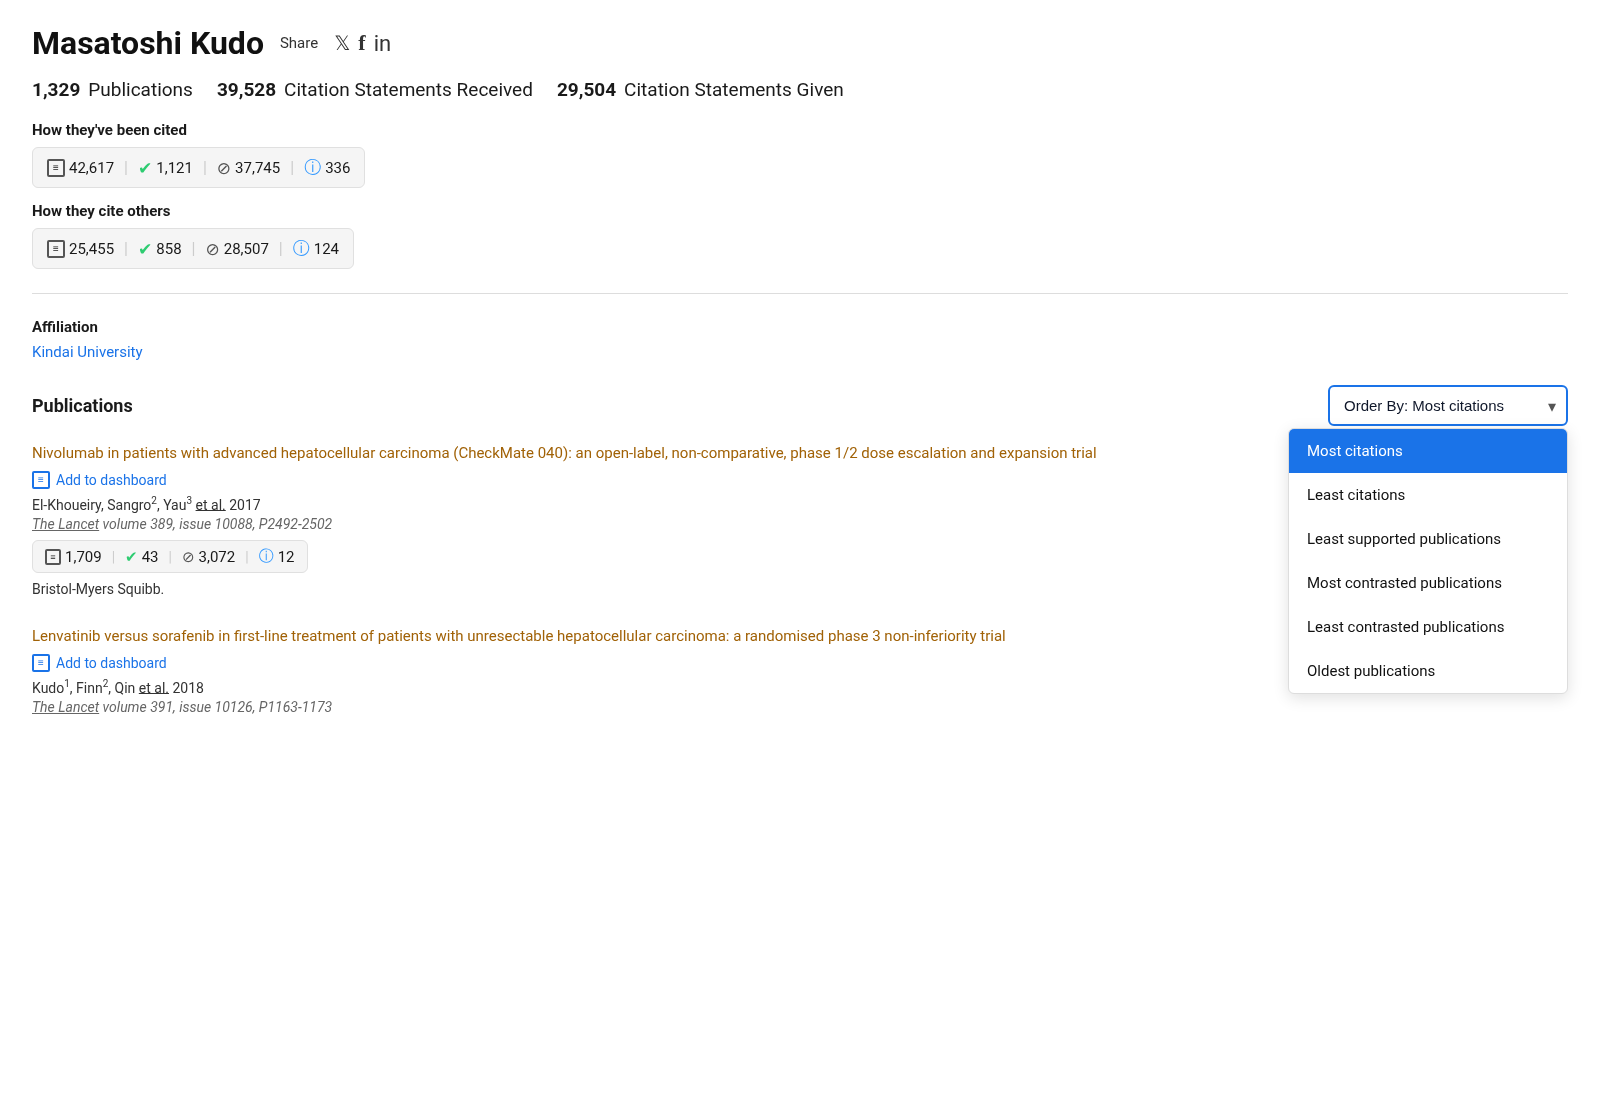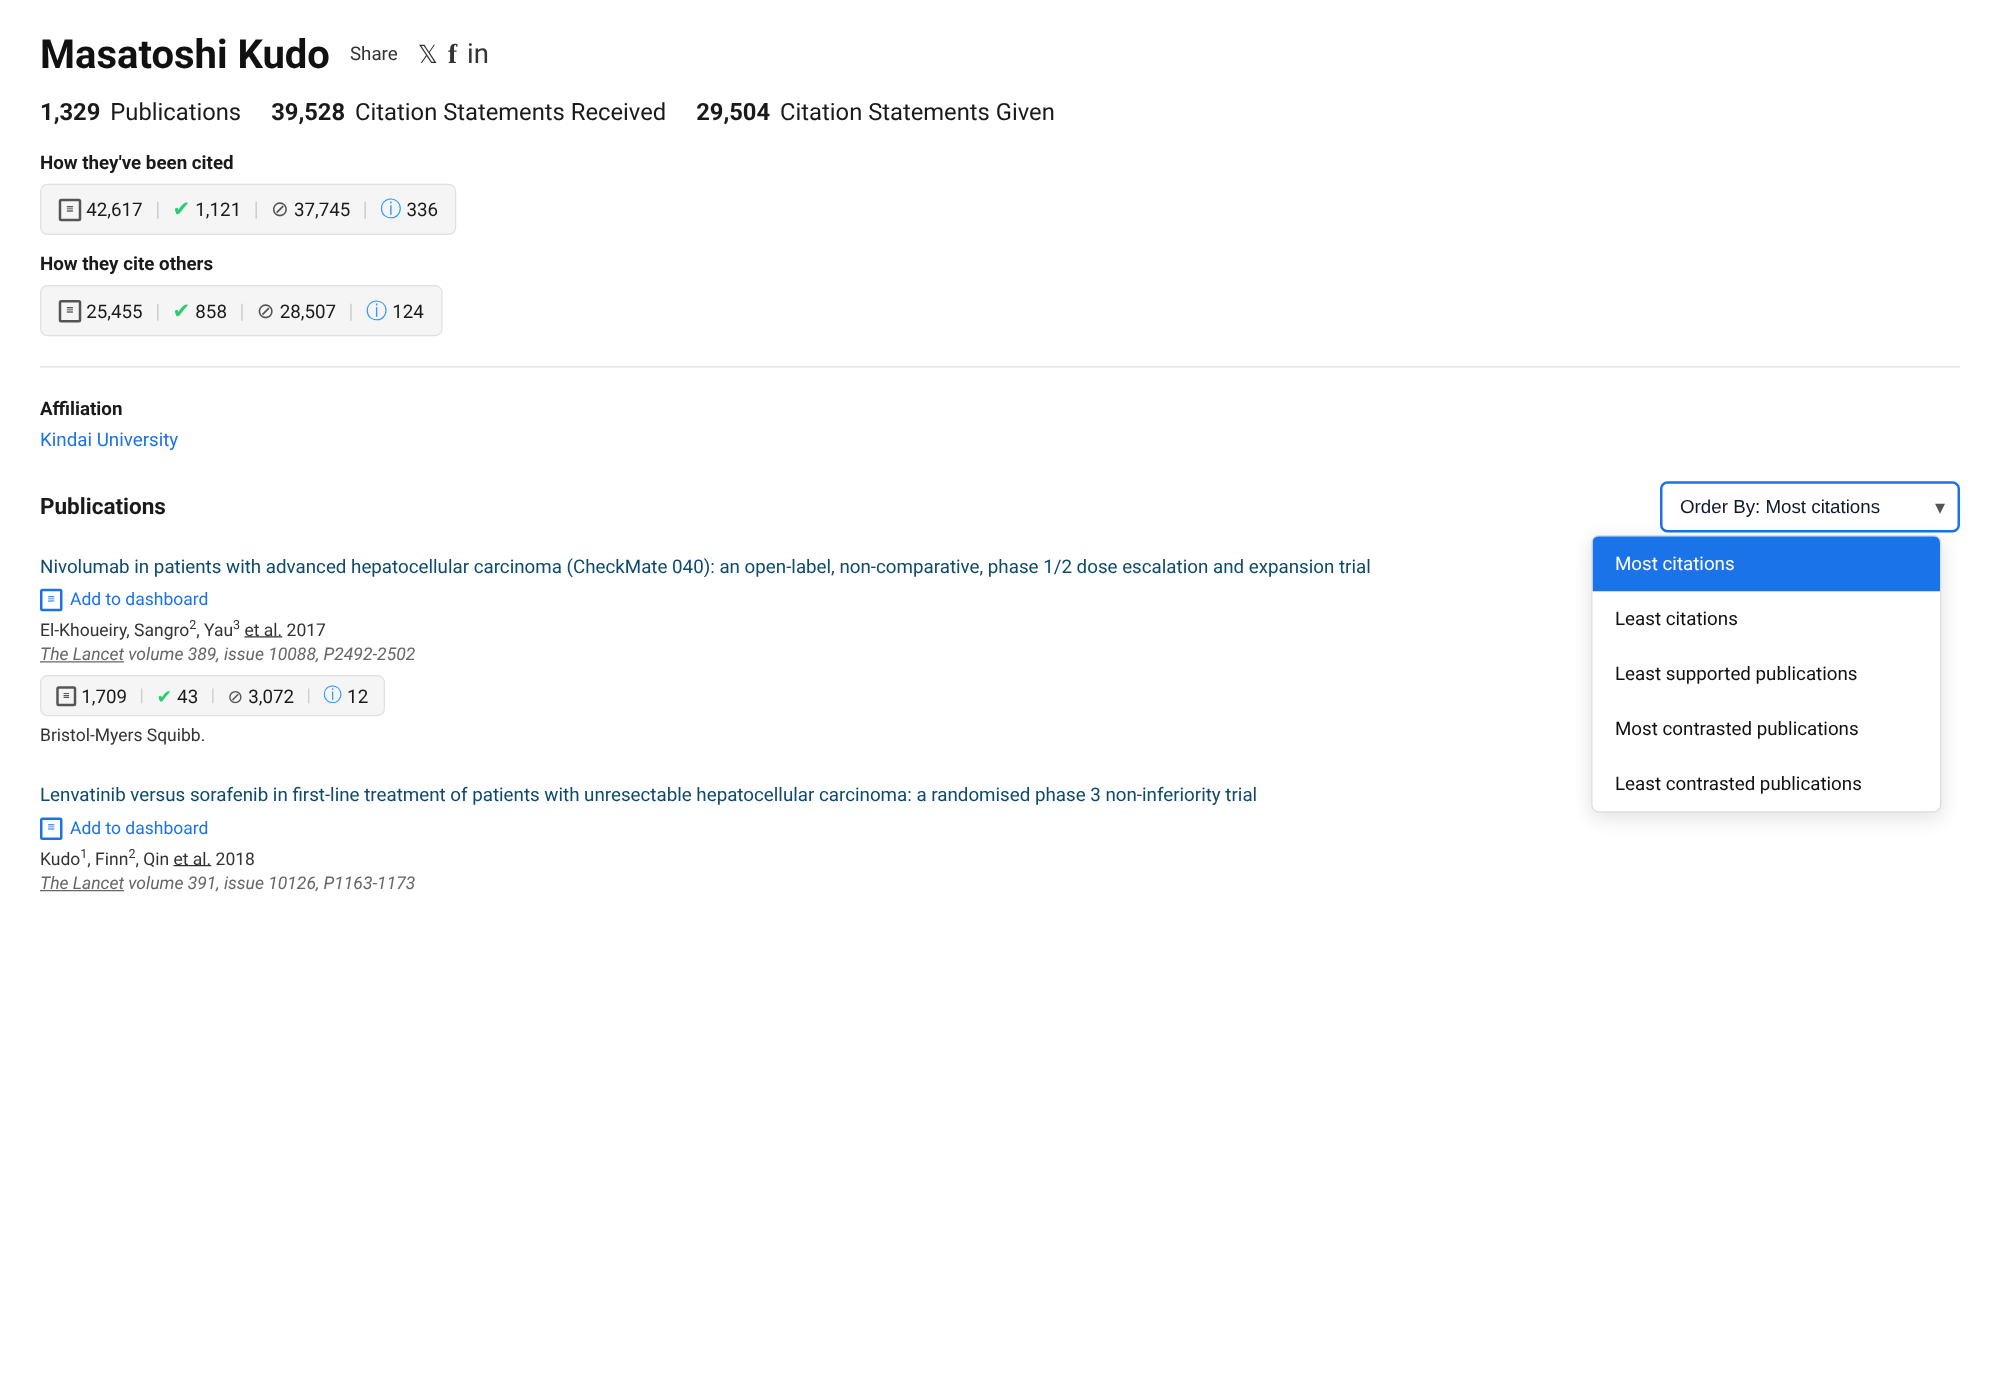--- a/index.html
+++ b/index.html
@@ -179,7 +179,7 @@
       margin-bottom: 28px;
     }
     .pub-title {
-      color: #0c4a6e;
+      color: #a16207;
       text-decoration: none;
       font-size: 15px;
       line-height: 1.5;

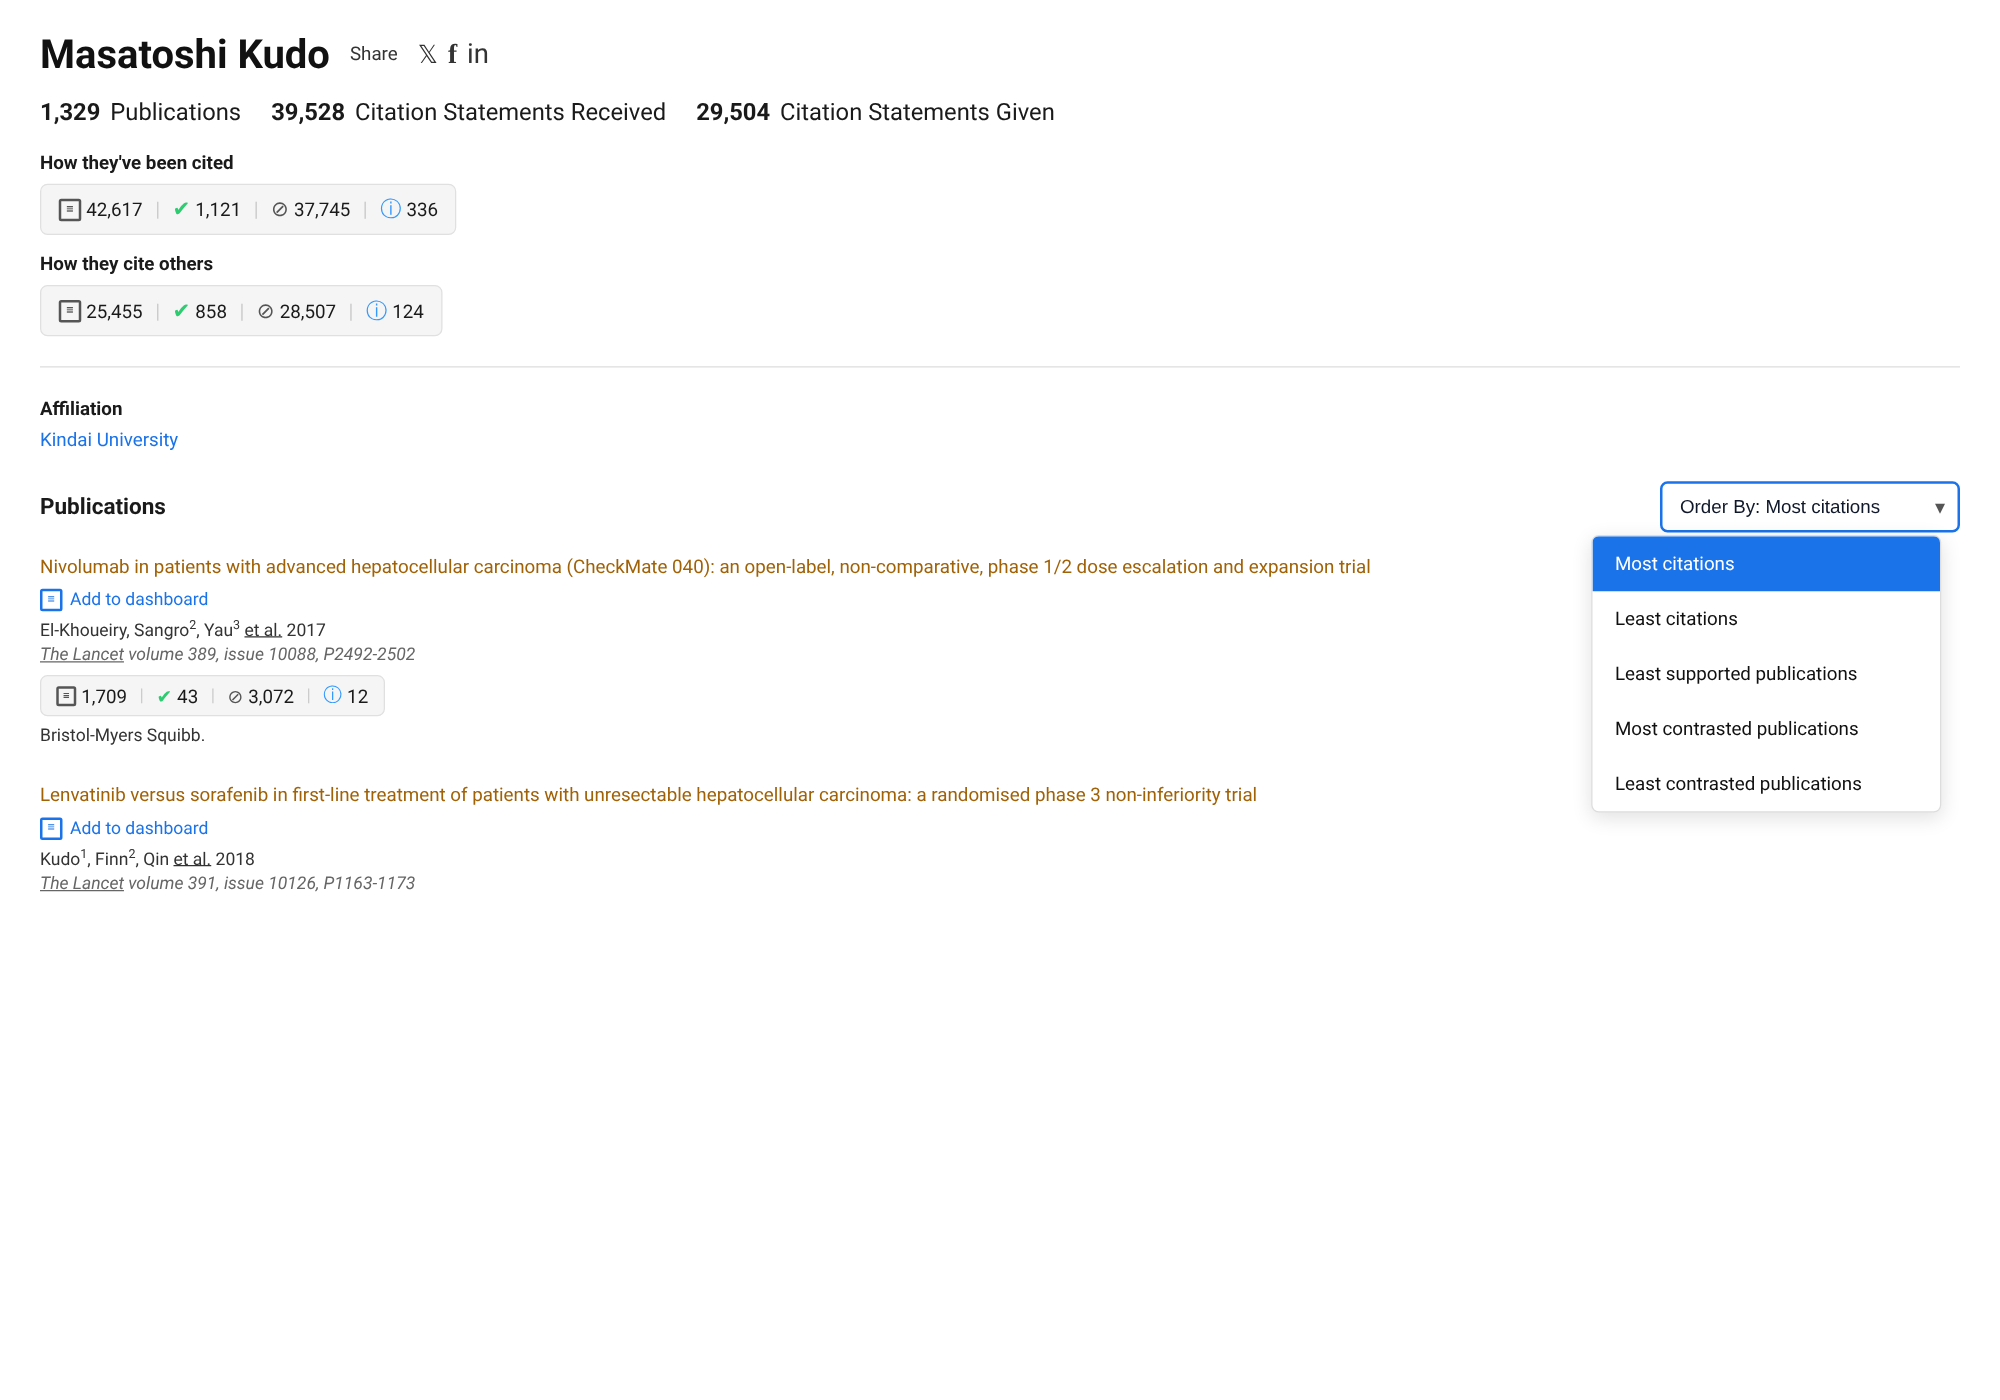--- a/index.html
+++ b/index.html
@@ -154,7 +154,7 @@
     .dropdown-menu {
       position: absolute;
       top: calc(100% + 2px);
-      right: 15px;
+      right: 0;
       background: #fff;
       border: 1px solid #ddd;
       border-radius: 6px;

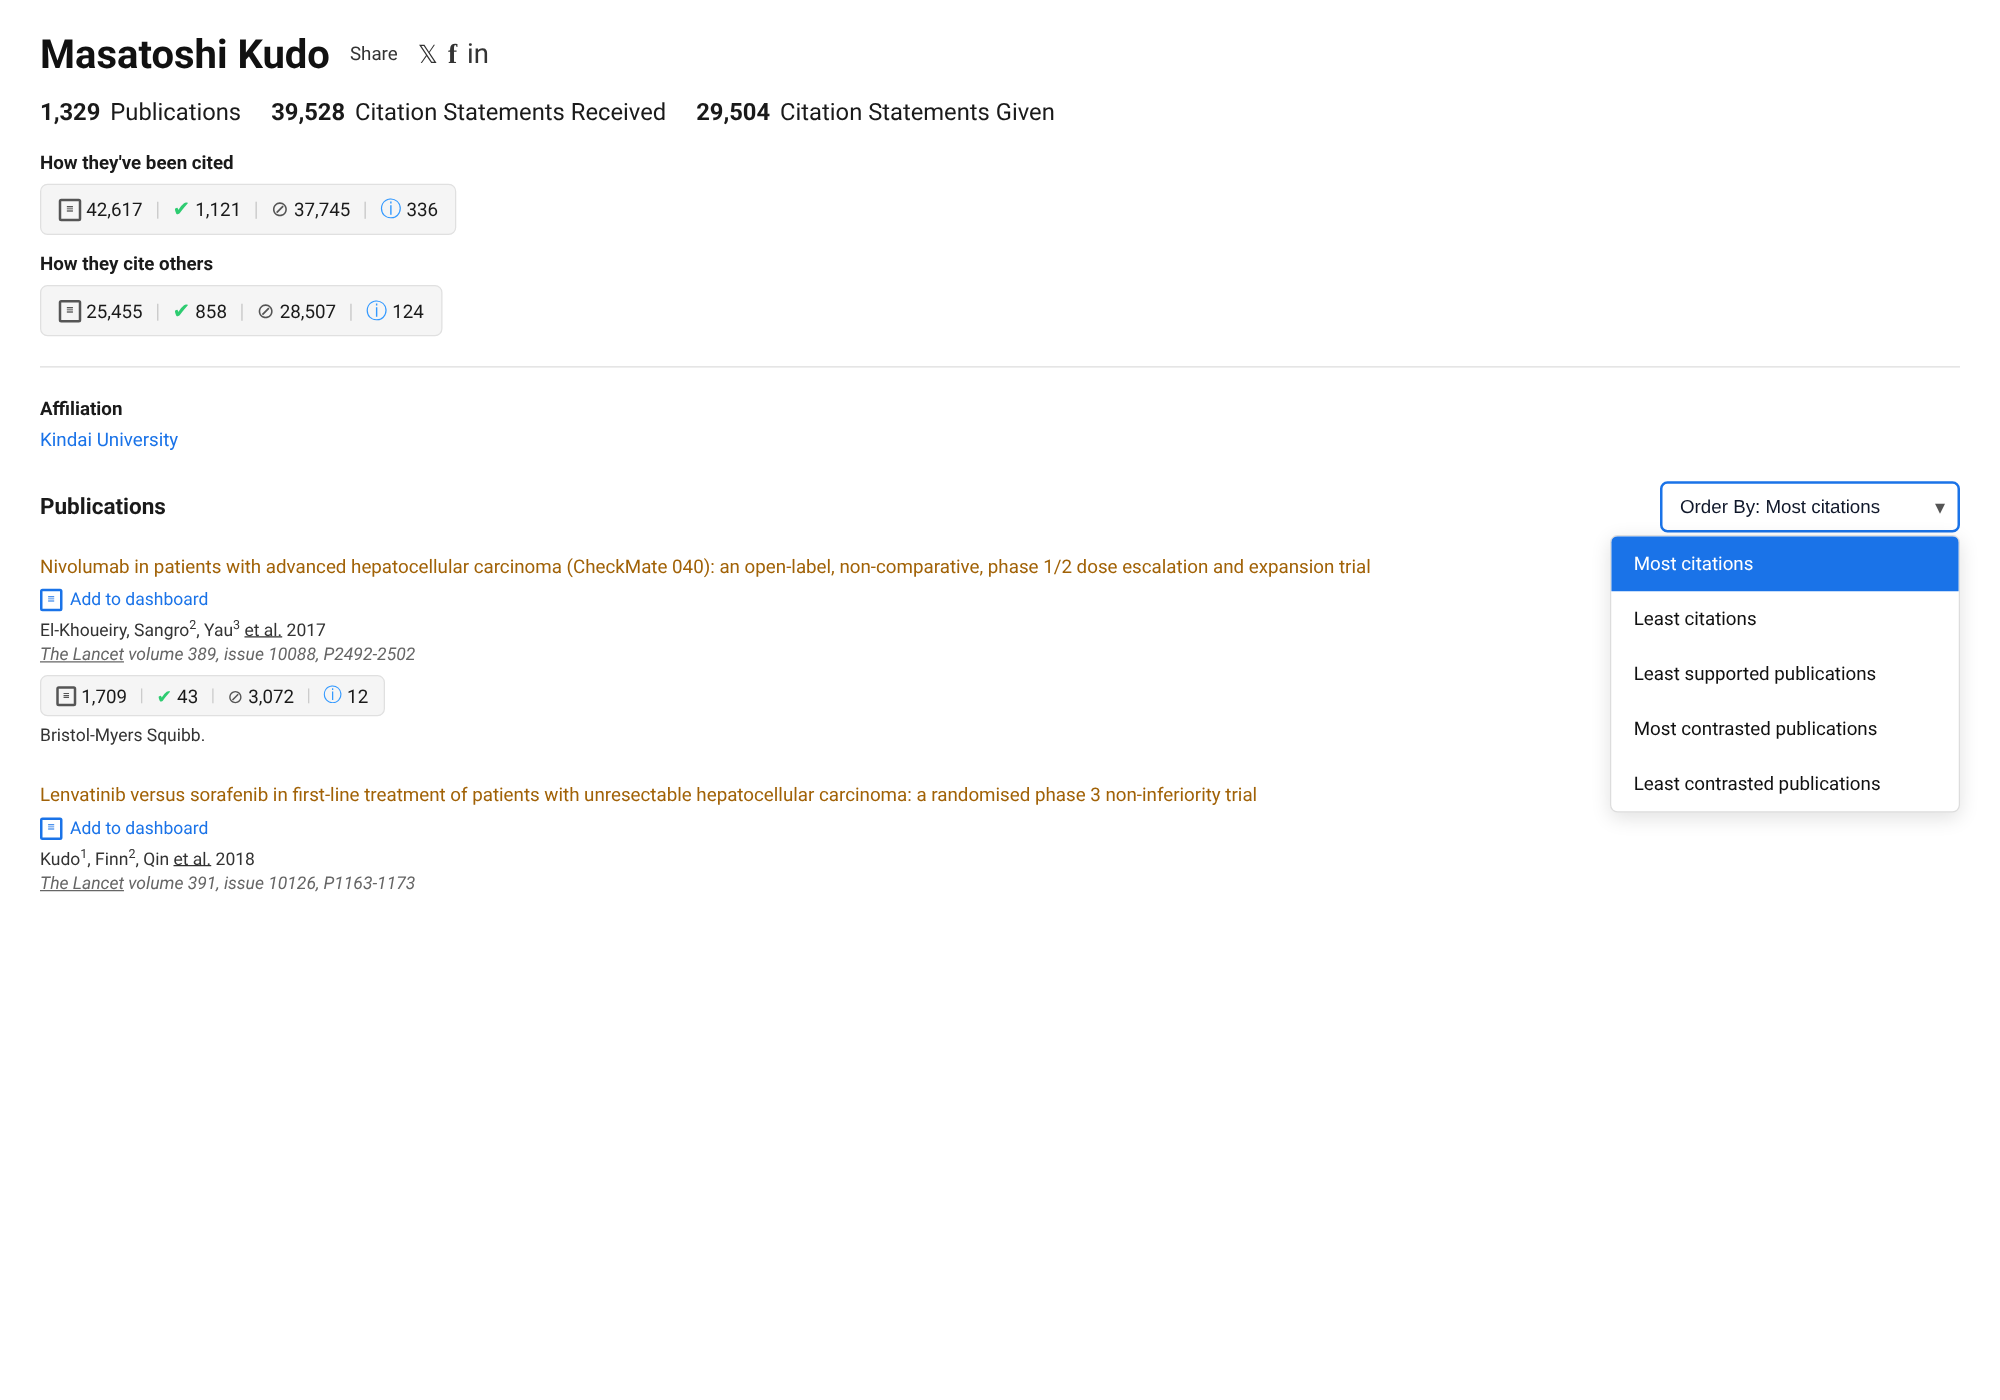--- a/index.html
+++ b/index.html
@@ -328,6 +328,7 @@
       <div class="dropdown-menu-item">Least supported publications</div>
       <div class="dropdown-menu-item">Most contrasted publications</div>
       <div class="dropdown-menu-item">Least contrasted publications</div>
+      <div class="dropdown-menu-item">Oldest publications</div>
     </div>
   </div>
 </div>

